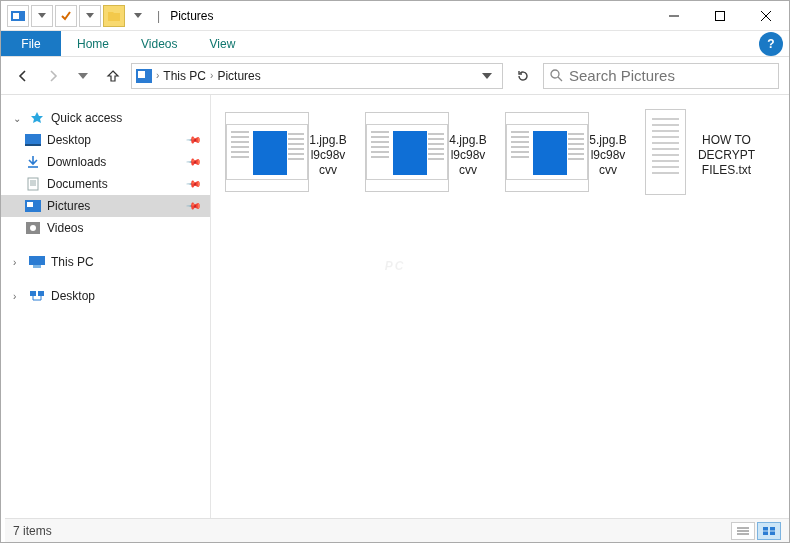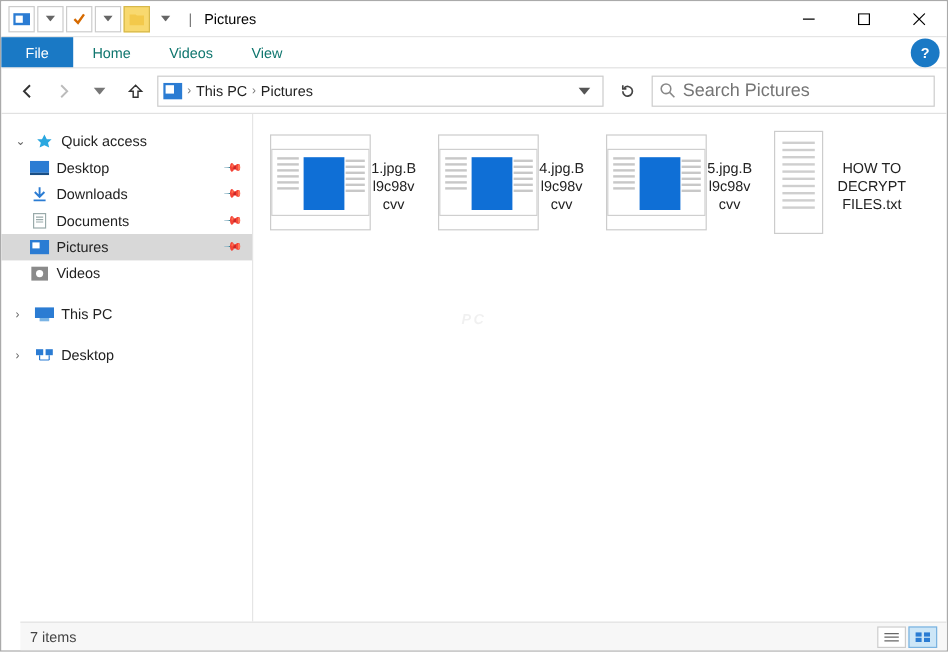--- a/index.html
+++ b/index.html
@@ -58,7 +58,7 @@
 .fname { margin-top:6px; text-align:center; color:#222; line-height:1.25; max-width:118px; word-break:break-word; }
 
 
-.statusbar { position:absolute; bottom:0; left:16px; right:0; height:24px; border-top:1px solid #e1e1e1; background:#f7f7f7; display:flex; align-items:center; padding:0 8px; color:#444; }
+.statusbar { position:absolute; bottom:0; left:4px; right:0; height:24px; border-top:1px solid #e1e1e1; background:#f7f7f7; display:flex; align-items:center; padding:0 8px; color:#444; }
 .statusbar .views { margin-left:auto; display:flex; gap:2px; }
 .statusbar .vbtn { width:24px; height:18px; border:1px solid #ccc; display:flex; align-items:center; justify-content:center; background:#fff; }
 .statusbar .vbtn.active { background:#cde6f7; border-color:#7bb3e0; }

